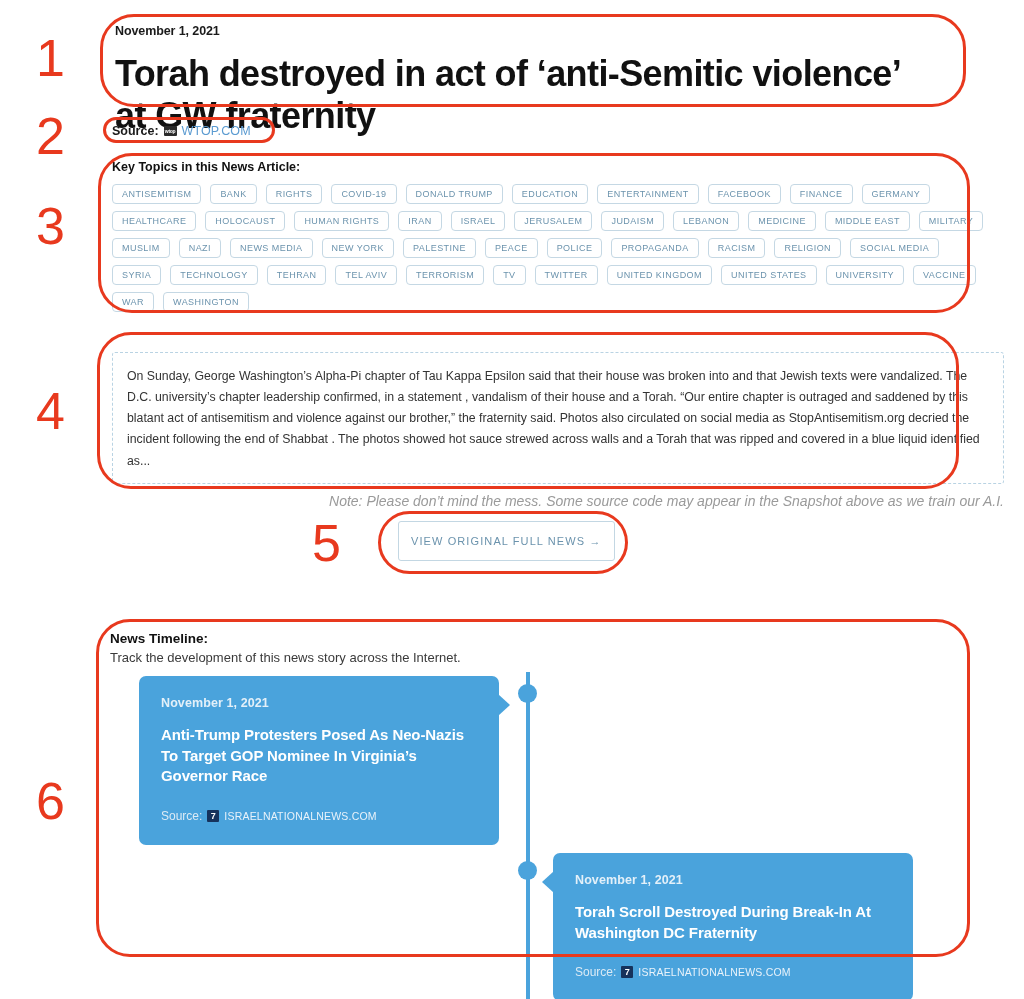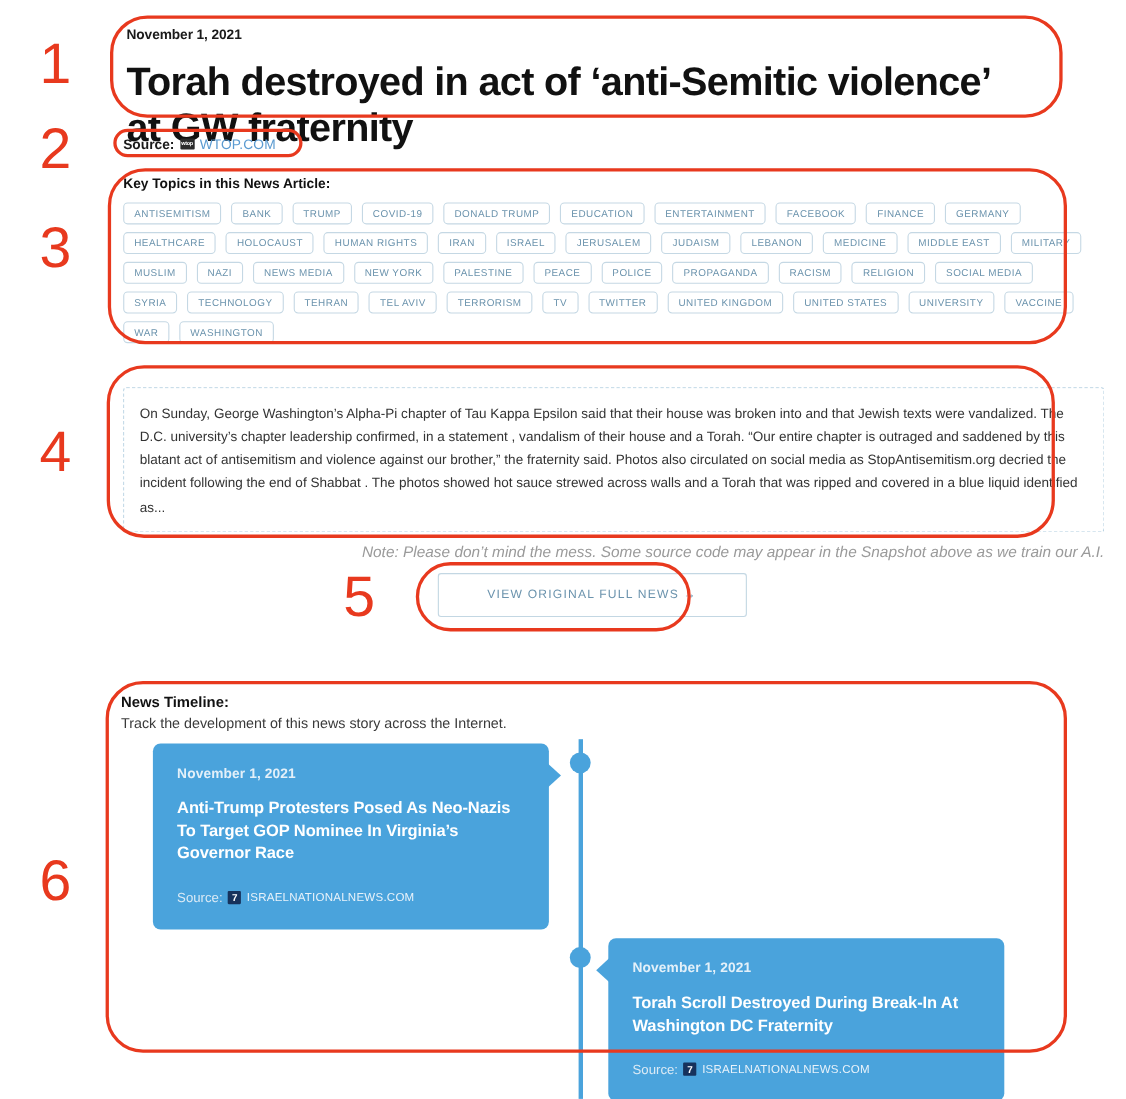--- a/index.html
+++ b/index.html
@@ -270,7 +270,7 @@
     <div class="tag-wrap" id="tag-wrap">
         <div class="tag">ANTISEMITISM</div>
         <div class="tag">BANK</div>
-        <div class="tag">TRUMP</div>
+        <div class="tag">RIGHTS</div>
         <div class="tag">COVID-19</div>
         <div class="tag">DONALD TRUMP</div>
         <div class="tag">EDUCATION</div>

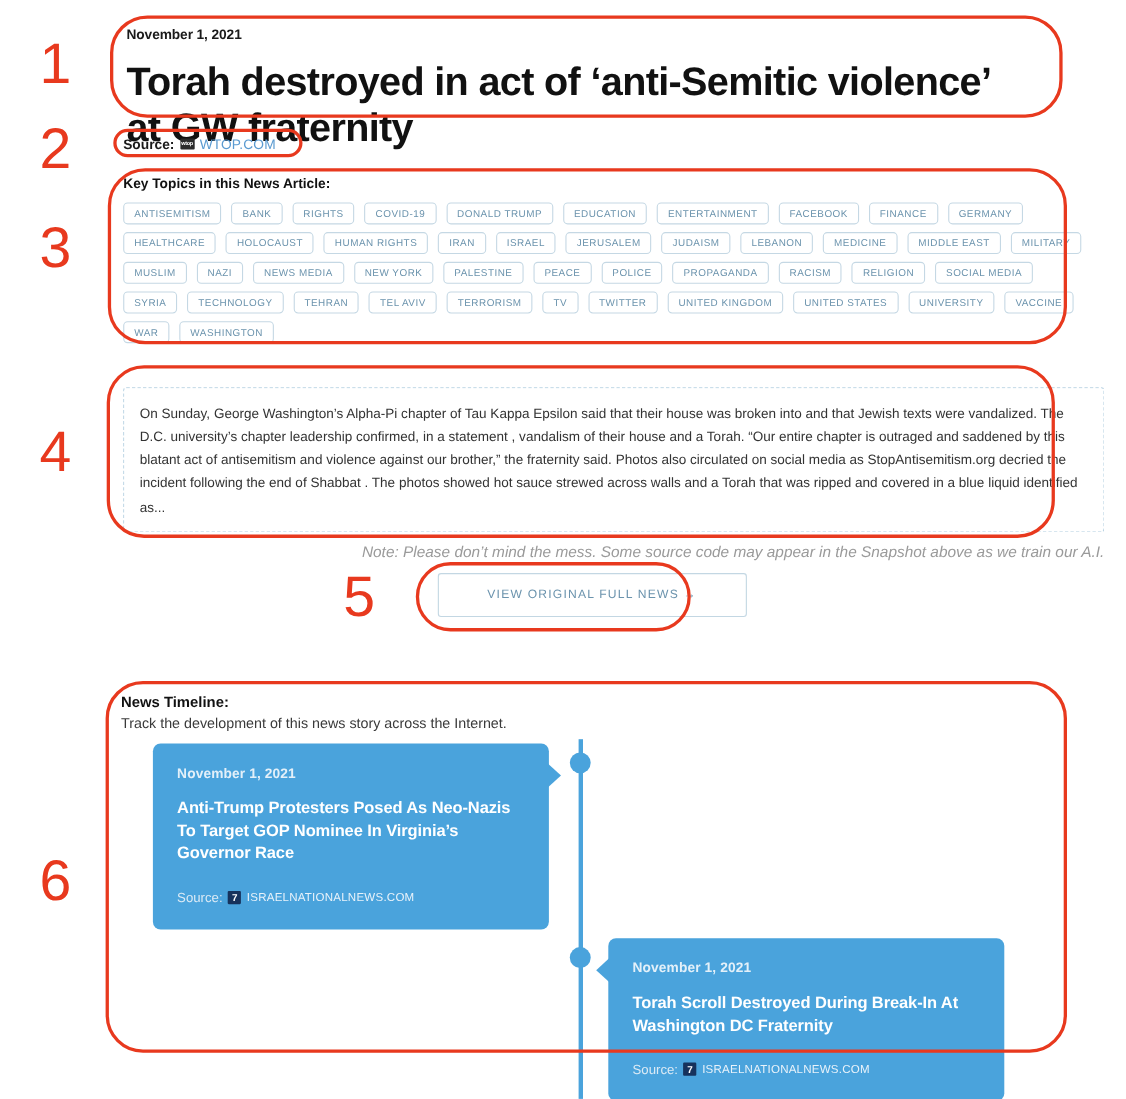--- a/index.html
+++ b/index.html
@@ -147,7 +147,7 @@
     color: #6b93ad;
     font-size: 11px;
     letter-spacing: 1.1px;
-    padding: 13px 44px;
+    padding: 13px 12px;
     cursor: pointer;
     font-family: "Liberation Sans", sans-serif;
     white-space: nowrap;

